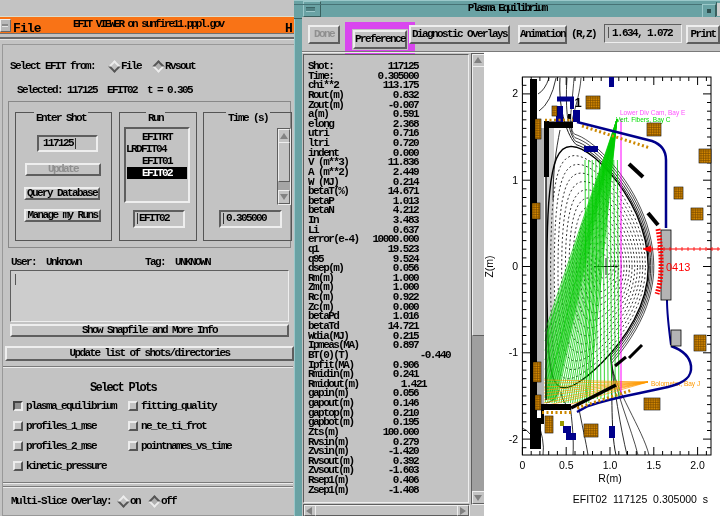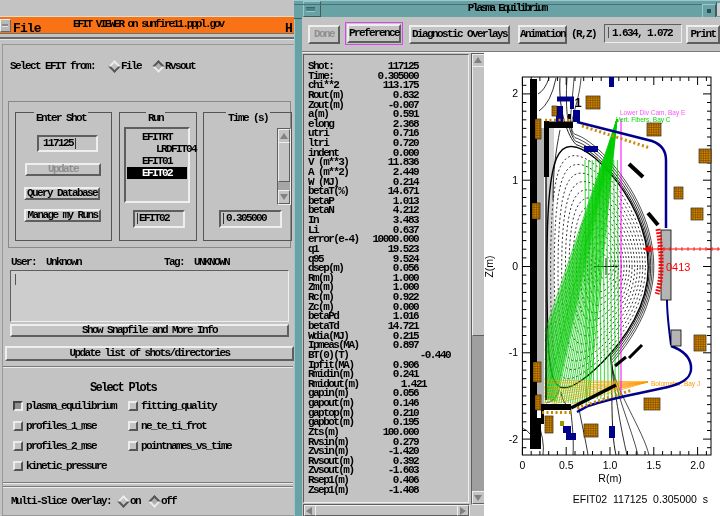--- a/index.html
+++ b/index.html
@@ -148,7 +148,7 @@
   <div class="abs" style="left:302px;top:17px;width:418px;height:499px;background:#c3c3c3;">
 
     <div class="abs raised btn" style="left:6px;top:8px;width:28px;height:15px;color:#8f8f8f;line-height:15px;">Done</div>
-    <div class="abs" style="left:43px;top:5px;width:56px;height:21px;border:1px solid #d946ef;">
+    <div class="abs" style="left:43px;top:5px;width:56px;height:21px;border:7px solid #d946ef;">
       <div class="abs raised btn" style="left:1px;top:1px;width:50px;height:15px;line-height:15px;">Preference</div>
     </div>
     <div class="abs raised btn" style="left:107px;top:8px;width:97px;height:15px;line-height:15px;">Diagnostic Overlays</div>

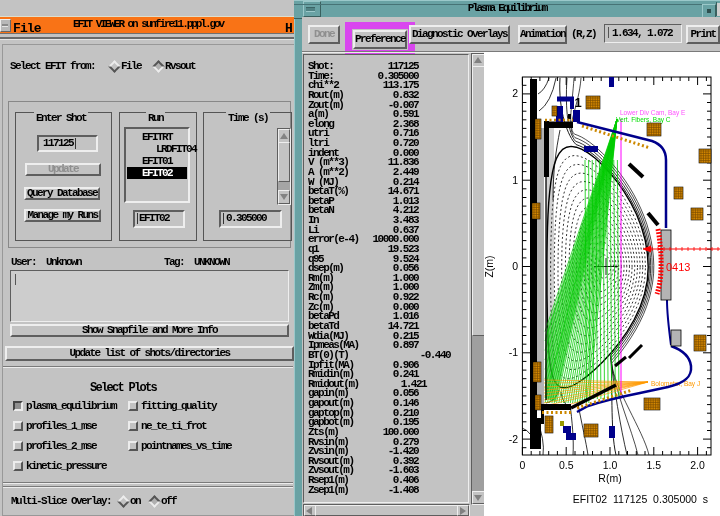--- a/index.html
+++ b/index.html
@@ -48,6 +48,7 @@
     <div class="abs diamond sel" style="left:154px;top:62px;"></div>
     <div class="lab abs" style="left:165px;top:60px;">Rvsout</div>
 
+    <div class="lab abs" style="left:17px;top:84px;">Selected: 117125  EFIT02  t = 0.305</div>
 
     <div class="abs" style="left:8px;top:101px;width:281px;height:145px;border:1px solid #888;"></div>
 

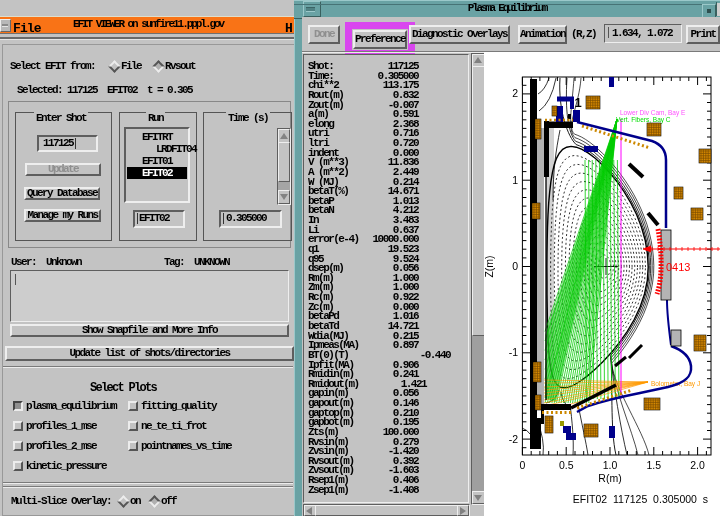--- a/index.html
+++ b/index.html
@@ -66,7 +66,7 @@
     <div class="lab abs" style="left:146px;top:112px;background:#c3c3c3;padding:0 2px;">Run</div>
     <div class="abs sunken" style="left:124px;top:127px;width:62px;height:72px;background:#c3c3c3;">
       <div class="lab abs" style="left:0;top:2px;width:62px;text-align:center;">EFITRT</div>
-      <div class="lab abs" style="left:8px;top:14px;width:62px;text-align:right;">LRDFIT04</div>
+      <div class="lab abs" style="left:0;top:14px;width:62px;text-align:left;">LRDFIT04</div>
       <div class="lab abs" style="left:0;top:26px;width:62px;text-align:center;">EFIT01</div>
       <div class="abs lab" style="left:1px;top:38px;width:60px;height:12px;background:#000;color:#fff;text-align:center;">EFIT02</div>
     </div>

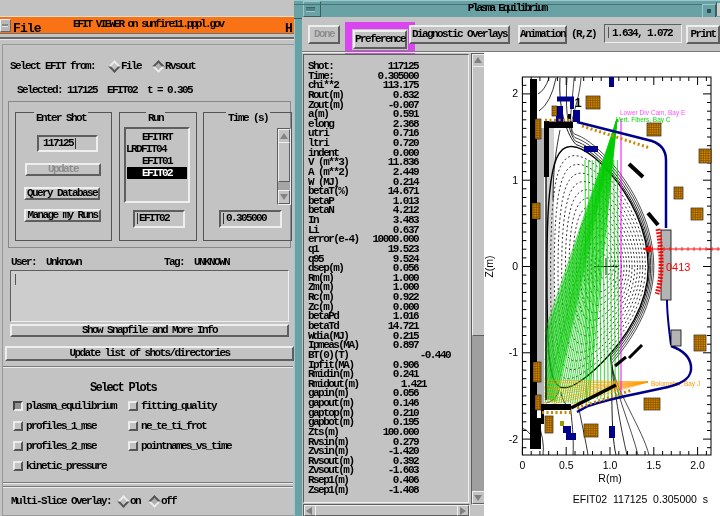--- a/index.html
+++ b/index.html
@@ -93,7 +93,7 @@
     </div>
 
     <div class="lab abs" style="left:11px;top:256px;">User:  Unknown</div>
-    <div class="lab abs" style="left:145px;top:256px;margin-left:19px;">Tag:  UNKNOWN</div>
+    <div class="lab abs" style="left:145px;top:256px;">Tag:  UNKNOWN</div>
 
     <div class="abs sunken1" style="left:10px;top:270px;width:277px;height:50px;background:#cdcdcd;">
       <div class="abs" style="left:4px;top:3px;width:1px;height:11px;background:#555;"></div>

